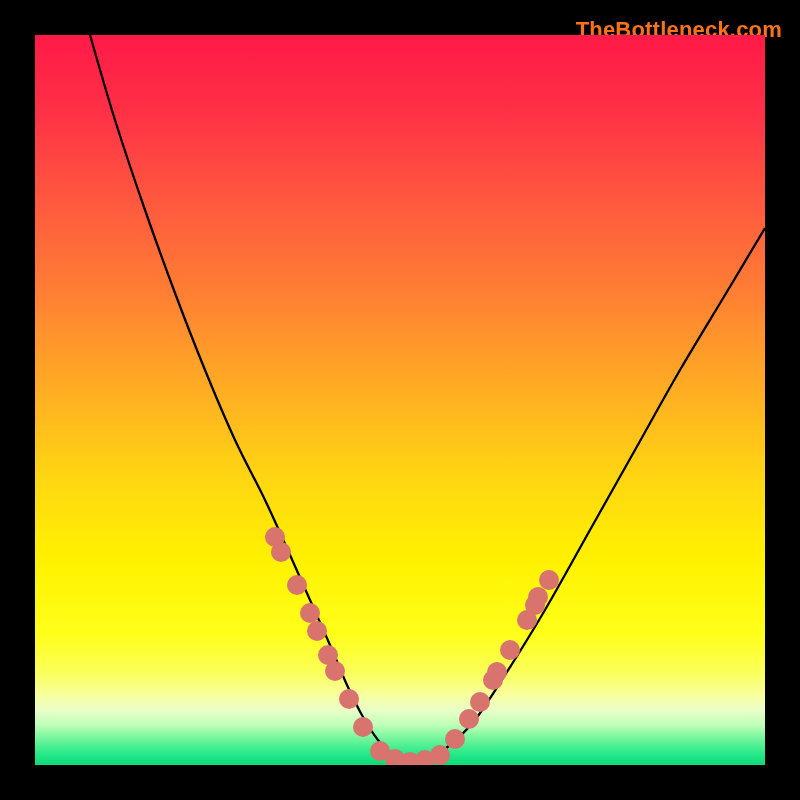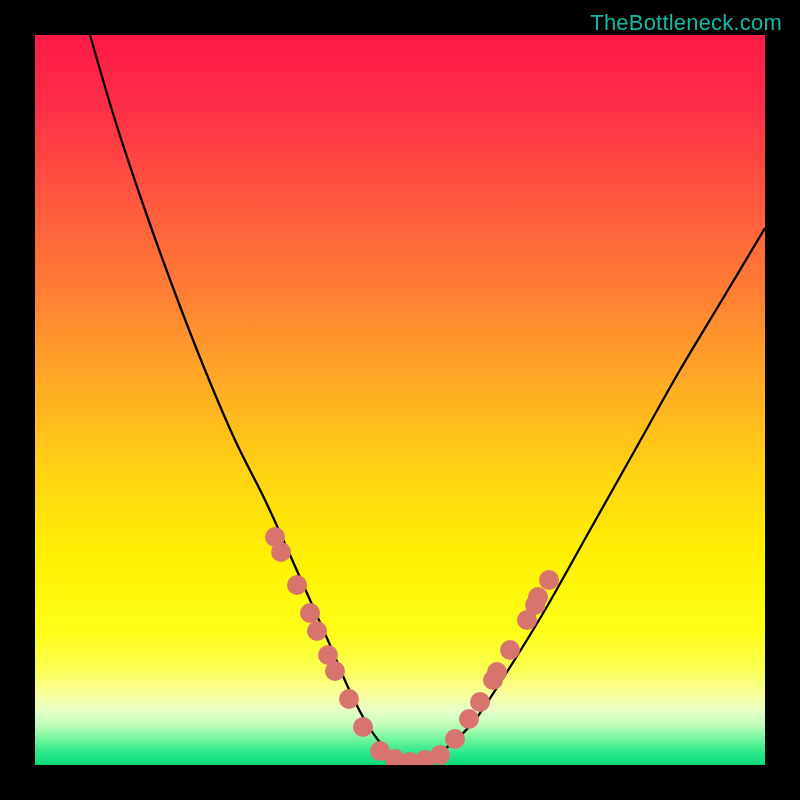--- a/index.html
+++ b/index.html
@@ -36,11 +36,11 @@
   }
   .watermark {
     position: absolute;
-    top: 10px;
+    top: 17px;
     right: 18px;
-    color: #14b8a6;
+    color: #f97316;
     font-size: 22px;
-    font-weight: 400;
+    font-weight: 700;
     letter-spacing: 0.2px;
   }
   svg.curves {

